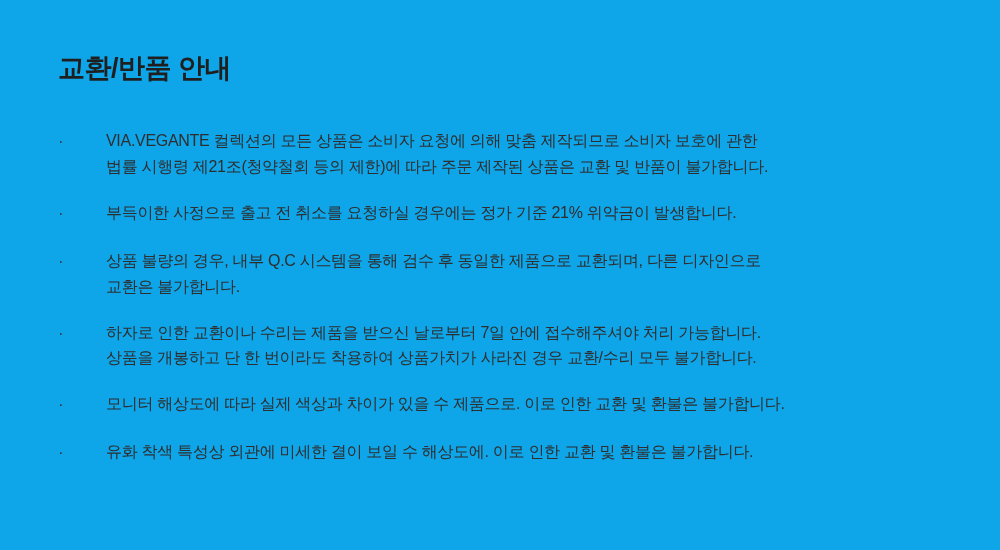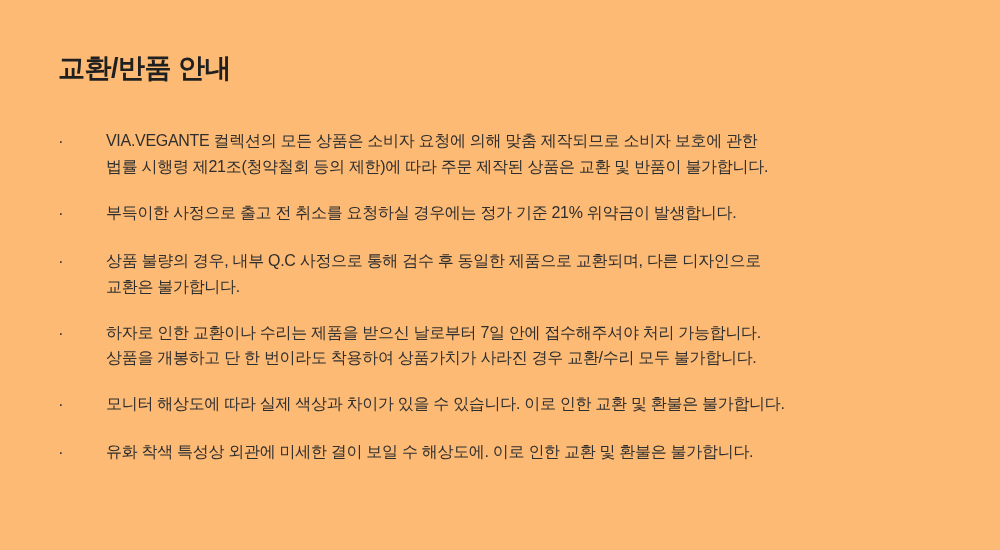--- a/index.html
+++ b/index.html
@@ -19,7 +19,7 @@
     width: 1000px;
     height: 550px;
     padding: 52px 60px 20px 58px;
-    background: #fdba74;
+    background: #0ea5e9;
   }
   .title {
     font-size: 27px;

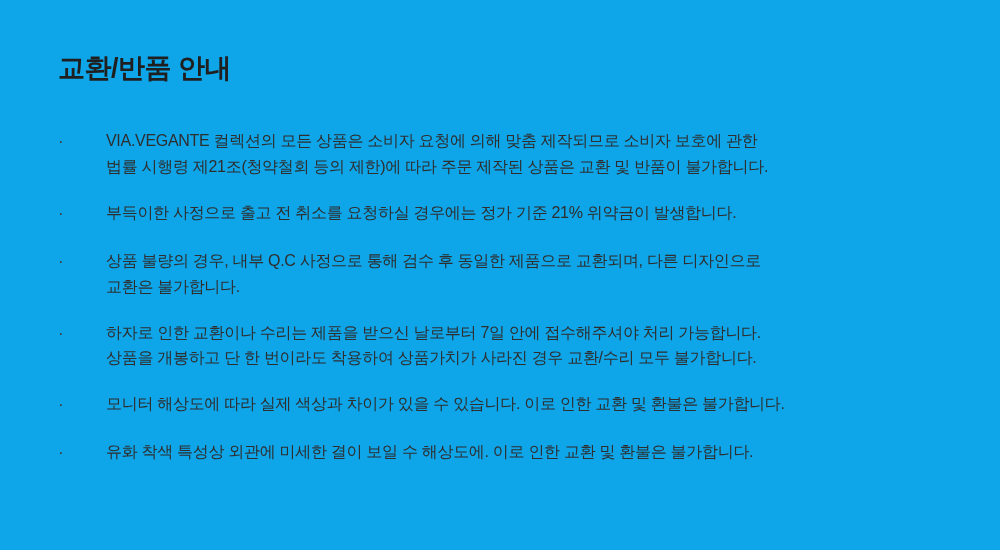--- a/index.html
+++ b/index.html
@@ -76,7 +76,7 @@
     </li>
     <li class="notice-item">
       <span class="bullet">·</span>
-      <span class="notice-text">상품 불량의 경우, 내부 Q.C 사정으로 통해 검수 후 동일한 제품으로 교환되며, 다른 디자인으로
+      <span class="notice-text">상품 불량의 경우, 내부 Q.C 시스템을 통해 검수 후 동일한 제품으로 교환되며, 다른 디자인으로
 교환은 불가합니다.</span>
     </li>
     <li class="notice-item">

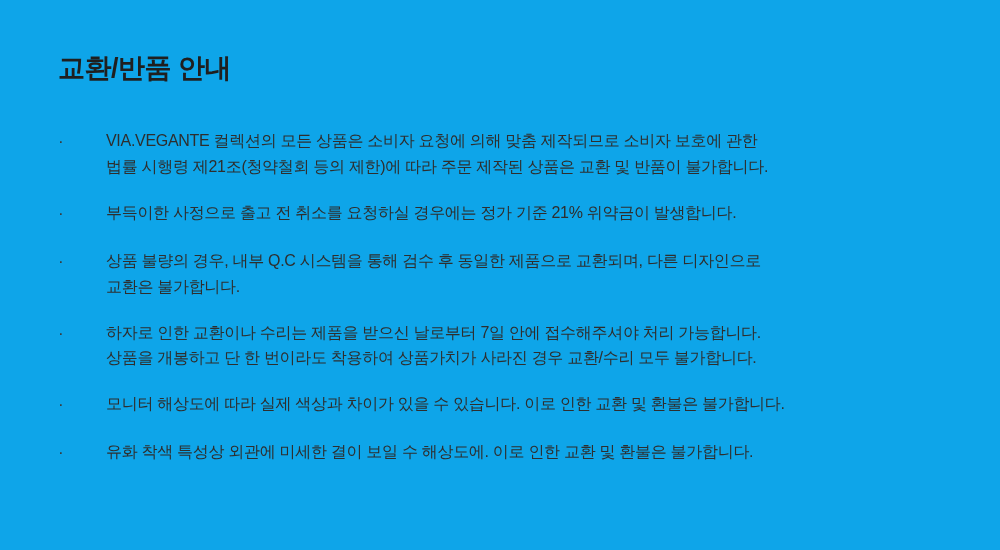--- a/index.html
+++ b/index.html
@@ -86,7 +86,7 @@
     </li>
     <li class="notice-item">
       <span class="bullet">·</span>
-      <span class="notice-text">모니터 해상도에 따라 실제 색상과 차이가 있을 수 있습니다. 이로 인한 교환 및 환불은 불가합니다.</span>
+      <span class="notice-text">모니터 해상도에 따라 실제 색상과 차이가 있을 수 제품으로. 이로 인한 교환 및 환불은 불가합니다.</span>
     </li>
     <li class="notice-item">
       <span class="bullet">·</span>

